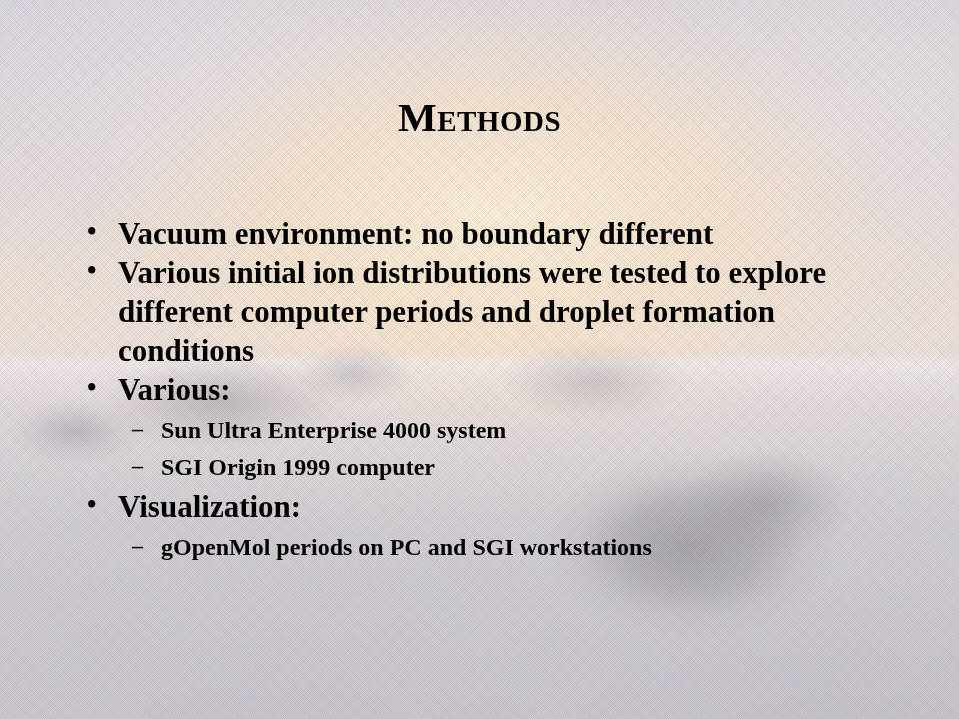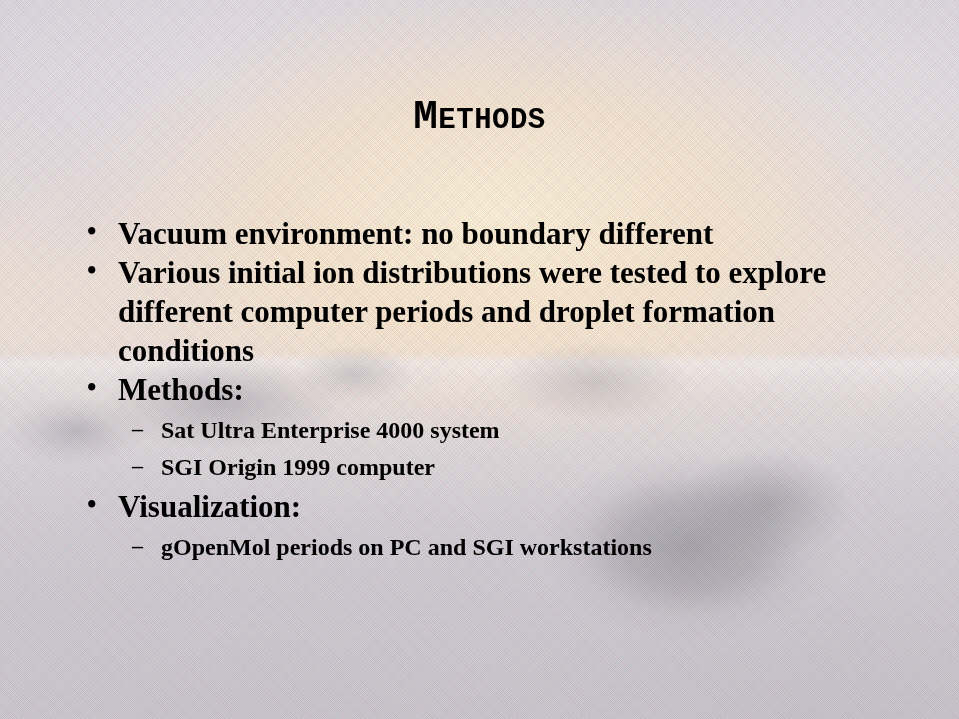--- a/index.html
+++ b/index.html
@@ -114,7 +114,6 @@
     color: #000000;
     line-height: 1.05;
     white-space: pre;
-    font-family: Liberation Mono, monospace;
   }
 
   #body-list {

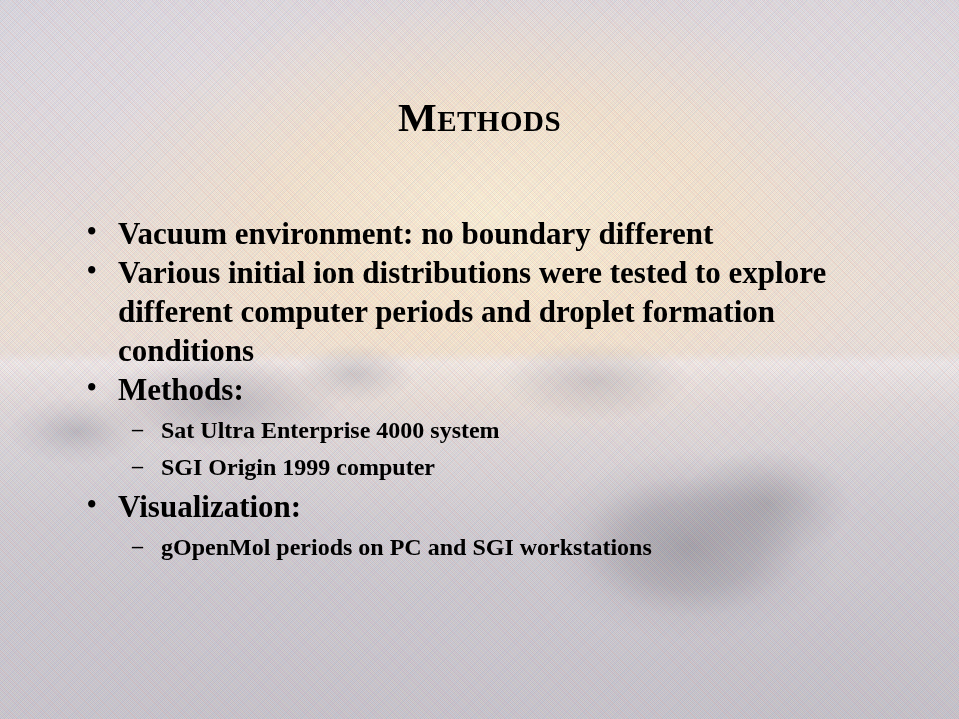--- a/index.html
+++ b/index.html
@@ -201,7 +201,7 @@
 
       <div class="bullet-row l1">
         <span class="marker">•</span>
-        <span class="bullet-text">Methods:</span>
+        <span class="bullet-text">Various:</span>
       </div>
 
       <div class="bullet-row l2 gap-sub">

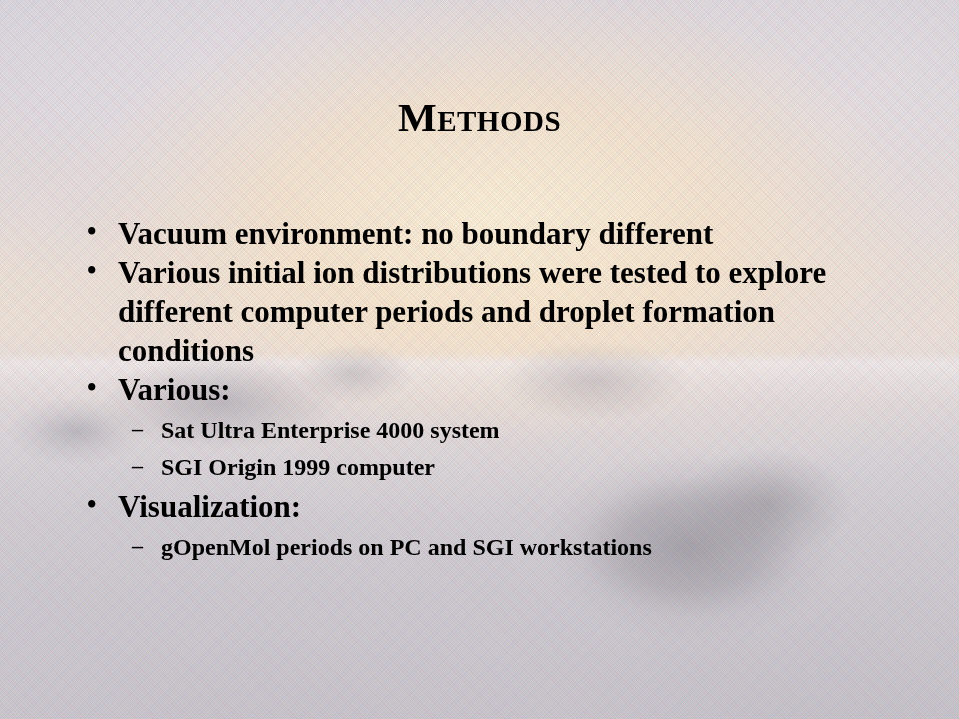--- a/index.html
+++ b/index.html
@@ -206,7 +206,7 @@
 
       <div class="bullet-row l2 gap-sub">
         <span class="marker">–</span>
-        <span class="bullet-text">Sat Ultra Enterprise 4000 system</span>
+        <span class="bullet-text">Sun Ultra Enterprise 4000 system</span>
       </div>
 
       <div class="bullet-row l2 gap-sub">

